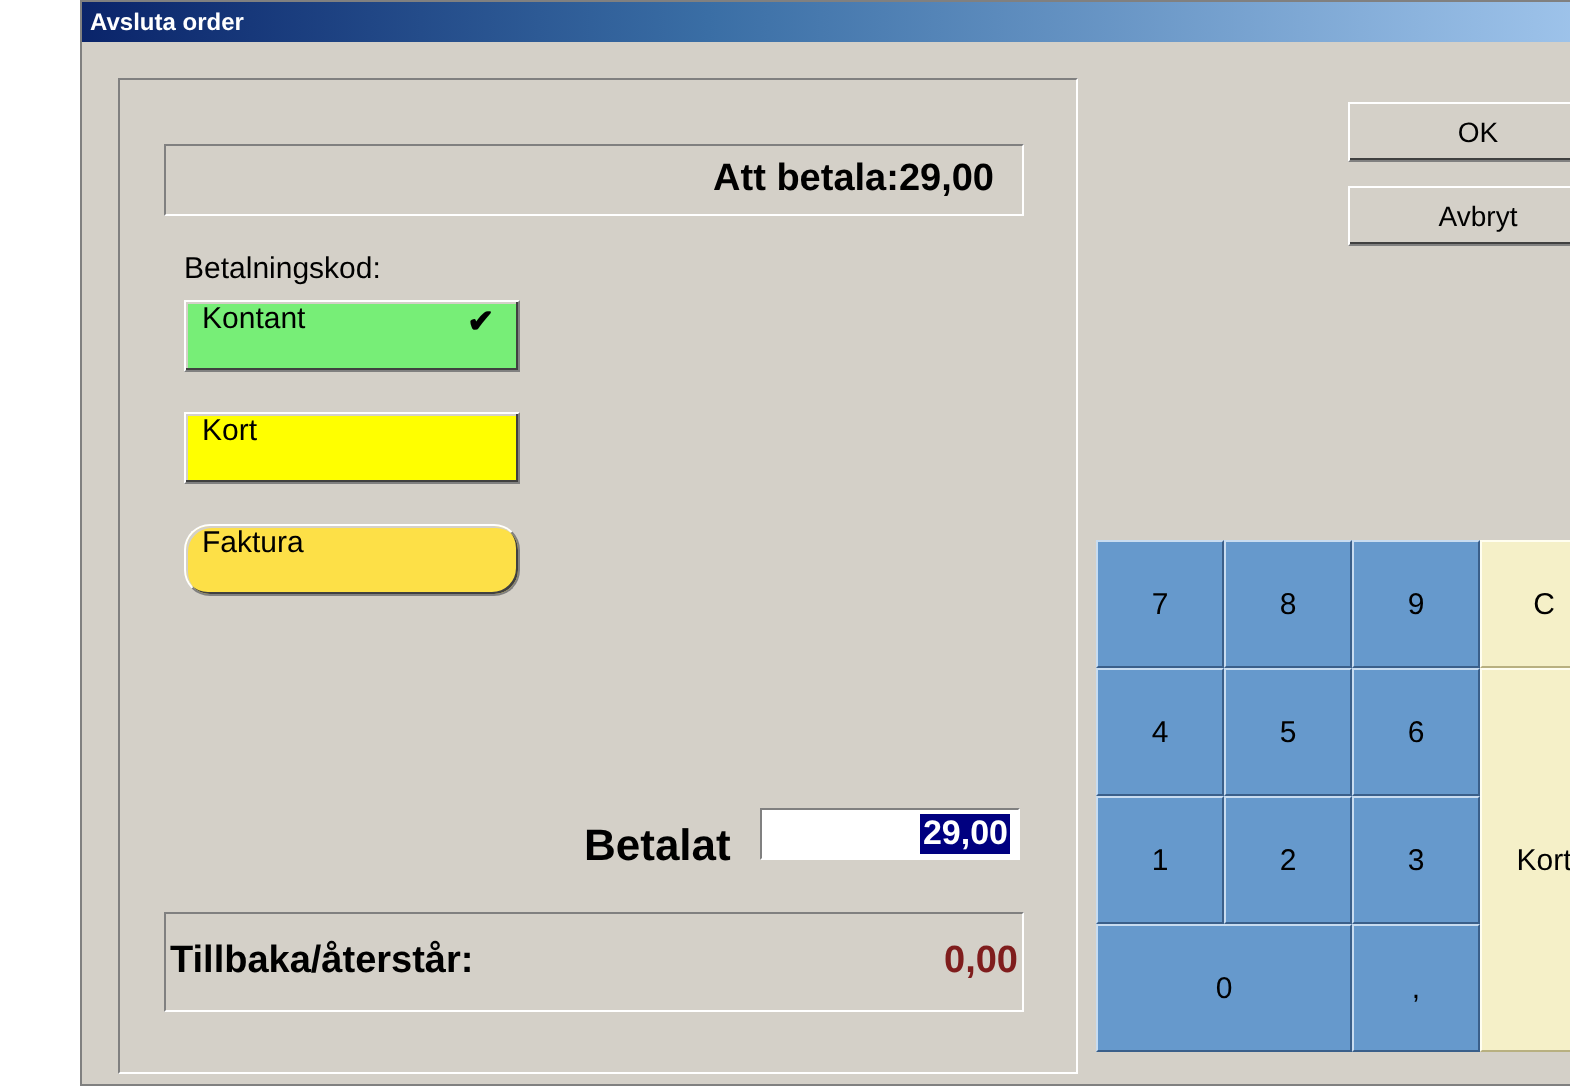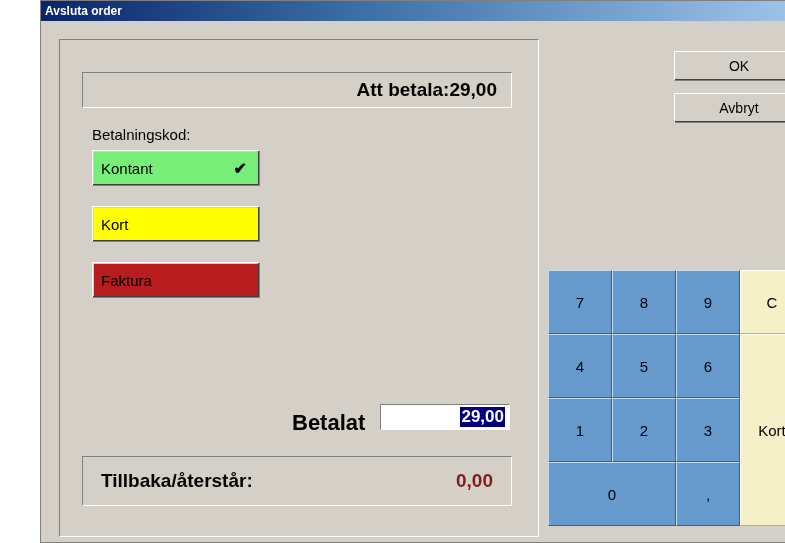--- a/index.html
+++ b/index.html
@@ -99,7 +99,7 @@
     width: 168px;
     height: 36px;
     display: flex;
-    align-items: center;
+    align-items: flex-start;
     justify-content: space-between;
     padding: 0 12px 0 8px;
     font-size: 15px;

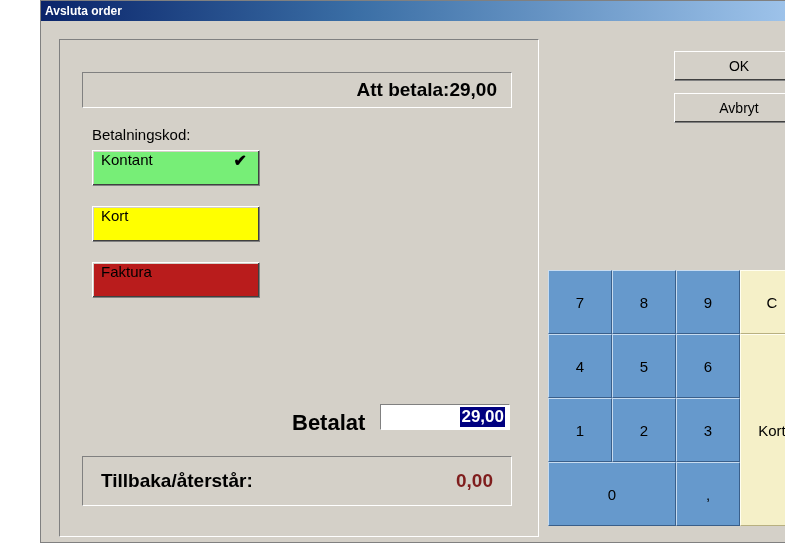--- a/index.html
+++ b/index.html
@@ -107,7 +107,7 @@
   }
   .pay-opt.green  { top: 110px; background:#77ee77; }
   .pay-opt.yellow { top: 166px; background:#ffff00; }
-  .pay-opt.white  { top: 222px; background:#b91c1c; }
+  .pay-opt.white  { top: 222px; background:#fde047;border-radius:13px; }
   .check-icon {
     font-size: 16px;
     font-weight: bold;

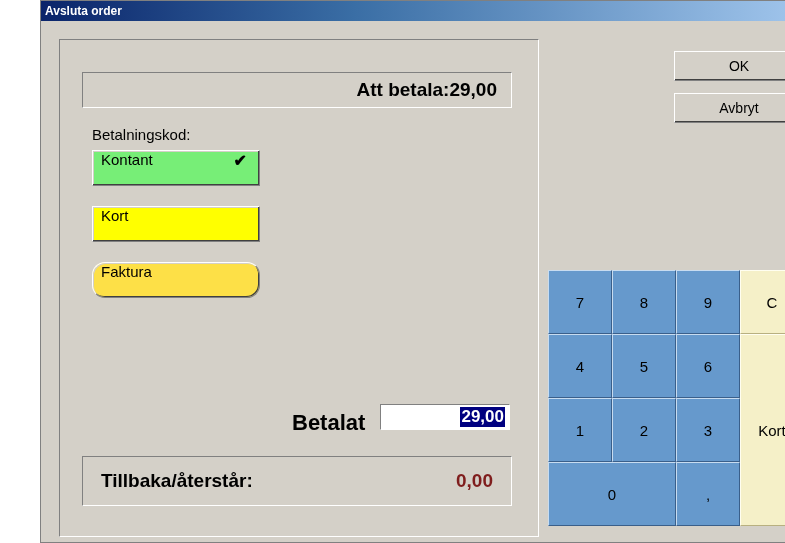--- a/index.html
+++ b/index.html
@@ -143,7 +143,7 @@
     display: flex;
     align-items: center;
     justify-content: space-between;
-    padding: 0 18px;
+    padding: 0 2px;
     font-size: 19px;
     font-weight: bold;
   }

